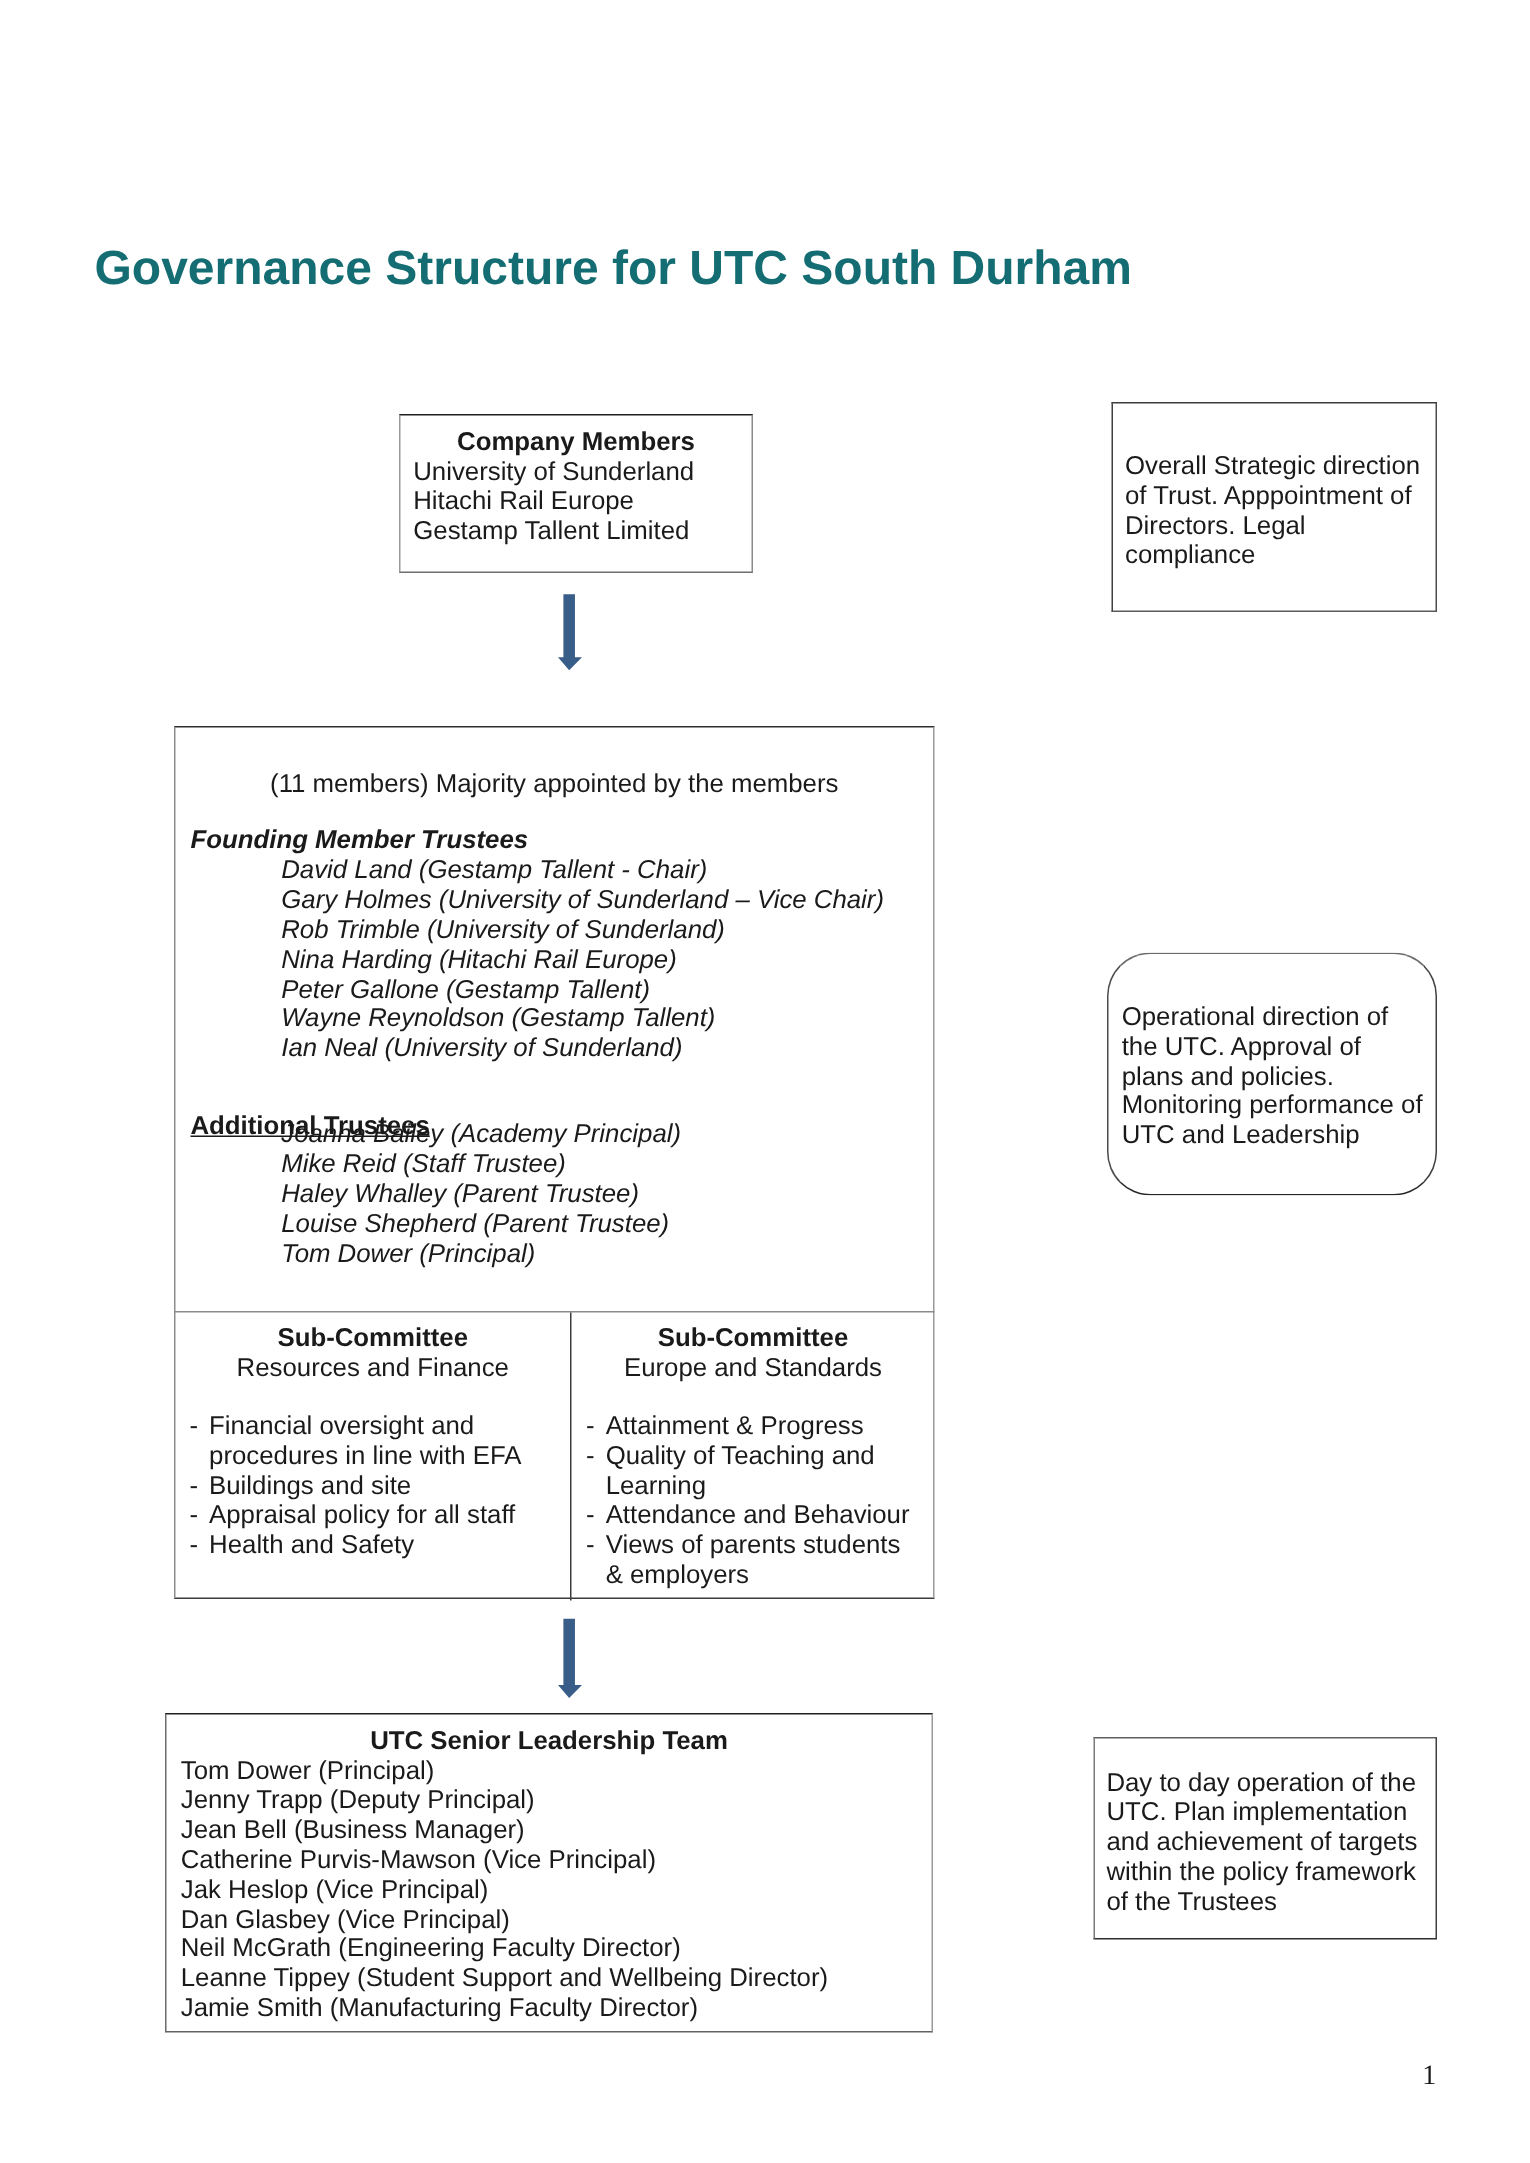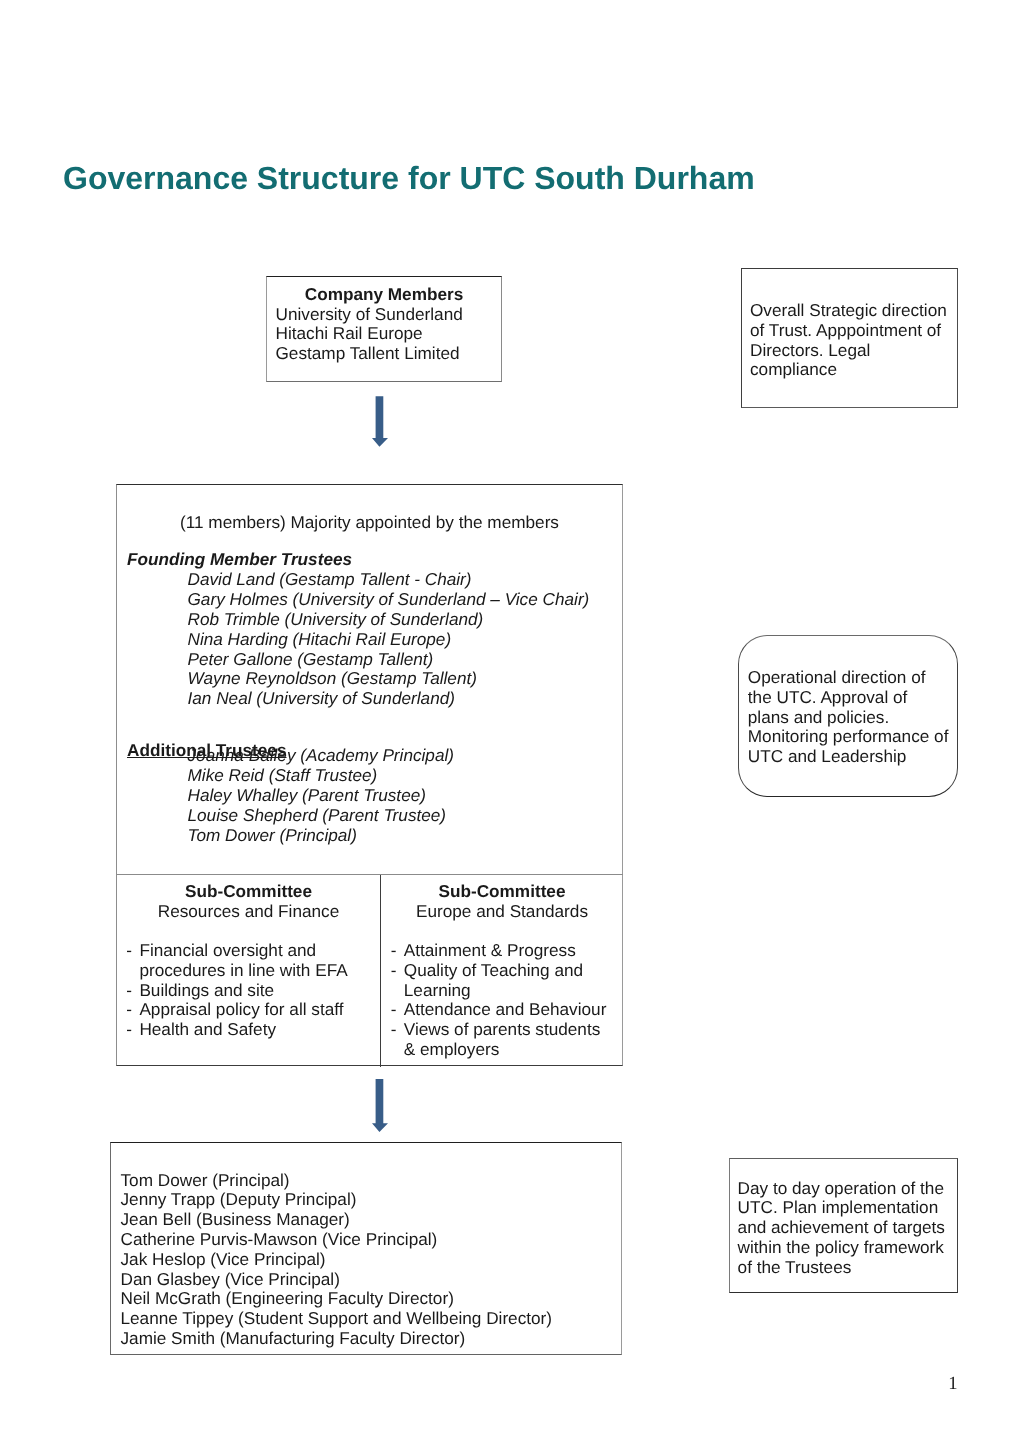--- a/index.html
+++ b/index.html
@@ -134,6 +134,7 @@
   </svg>
 
   <div class="box" id="box-slt" style="left:110px;top:1142px;width:512px;height:213px;">
+    <div class="tx b ctr" style="left:0;top:7.5px;width:510px;">UTC Senior Leadership Team</div>
     <div class="tx" id="slt-lines" style="left:9.5px;top:27.5px;">Tom Dower (Principal)
 Jenny Trapp (Deputy Principal)
 Jean Bell (Business Manager)

